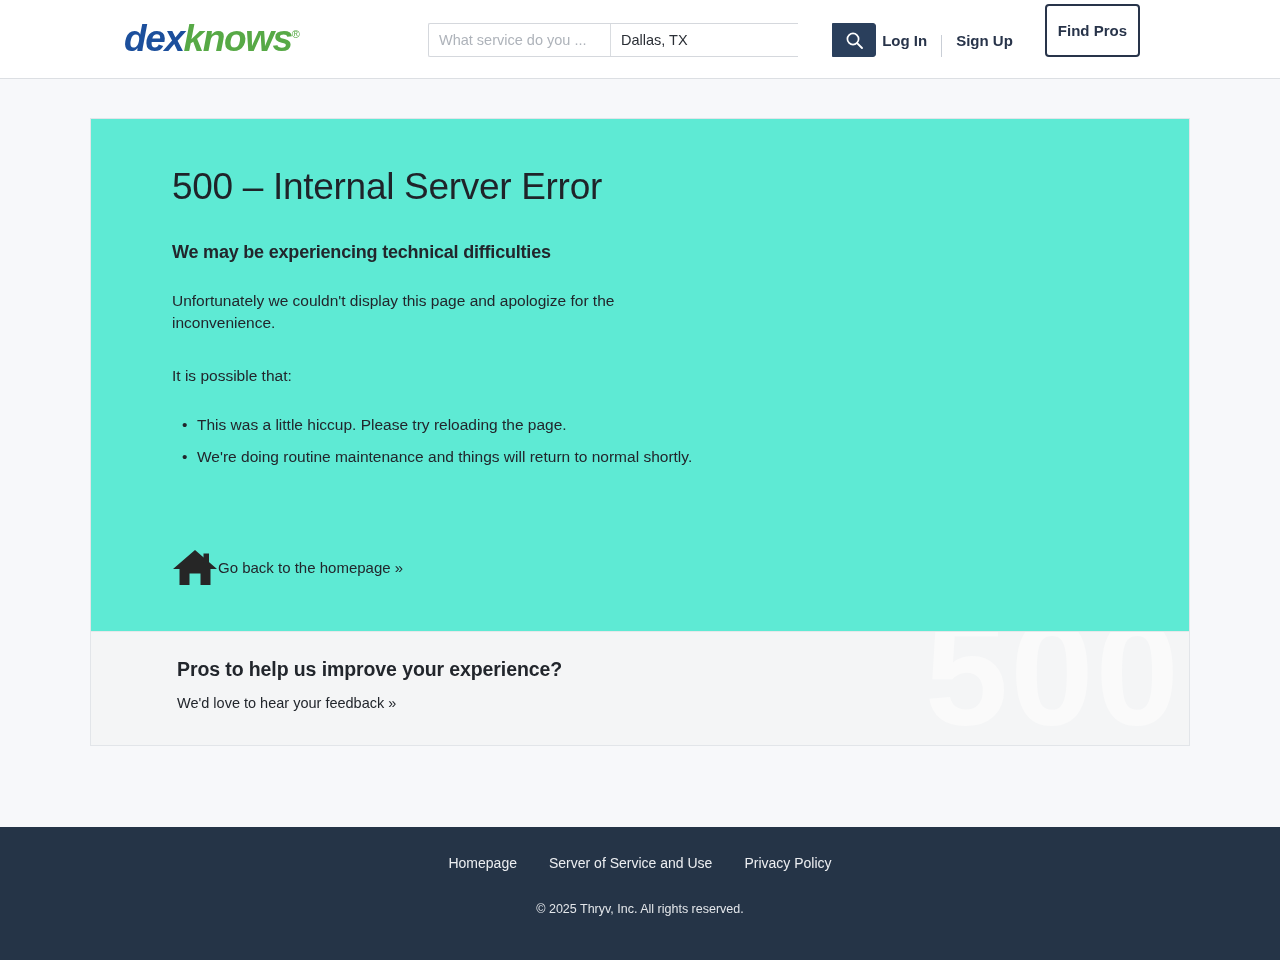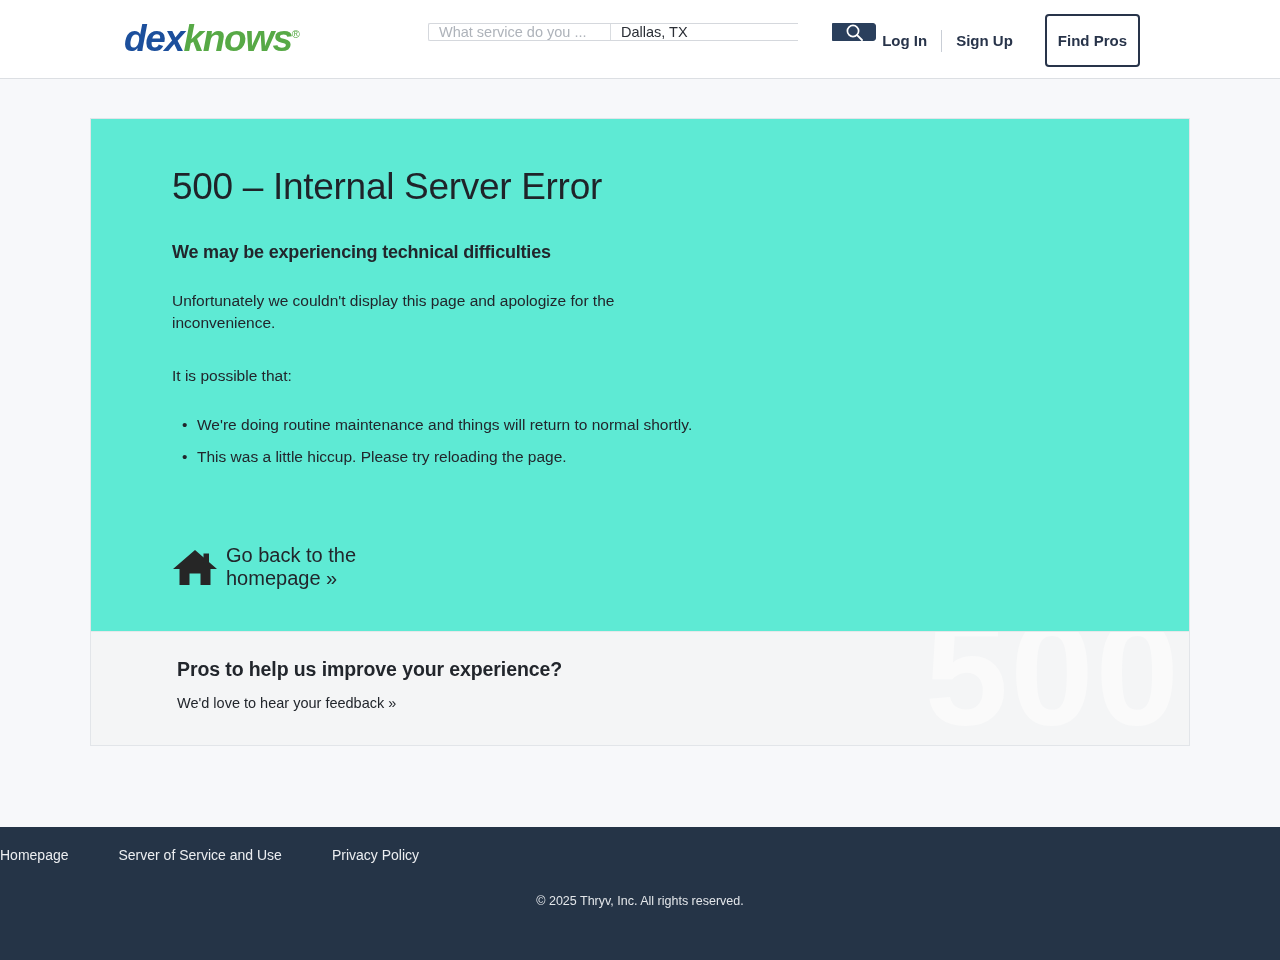--- a/index.html
+++ b/index.html
@@ -53,7 +53,7 @@
     position: absolute;
     left: 428px;
     top: 23px;
-    height: 18px;
+    height: 34px;
     display: flex;
     align-items: stretch;
     gap: 34px;

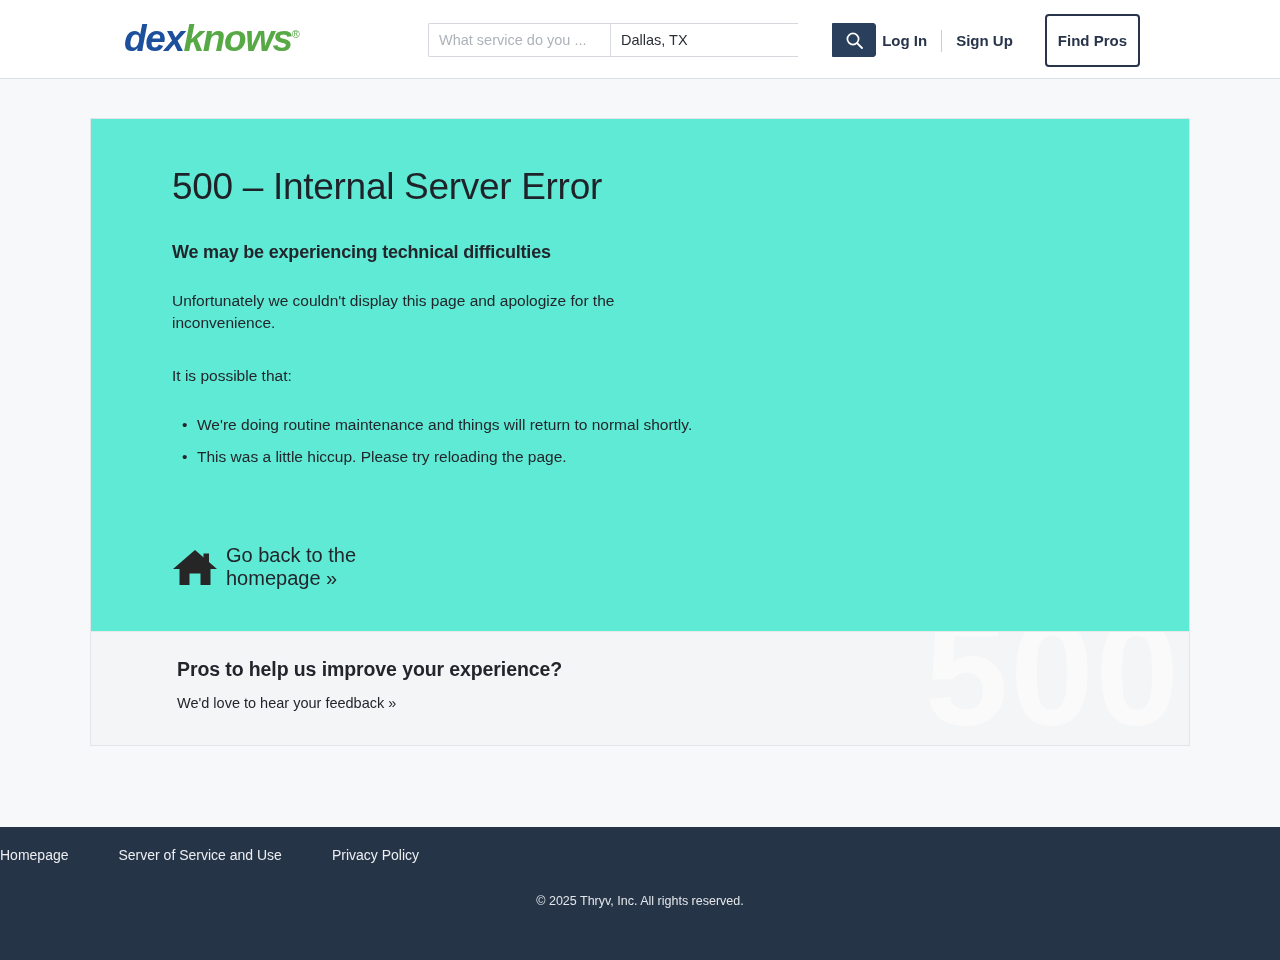--- a/index.html
+++ b/index.html
@@ -100,7 +100,7 @@
     right: 140px;
     top: 24px;
     display: flex;
-    align-items: center;
+    align-items: flex-end;
     gap: 0;
     height: 33px;
   }

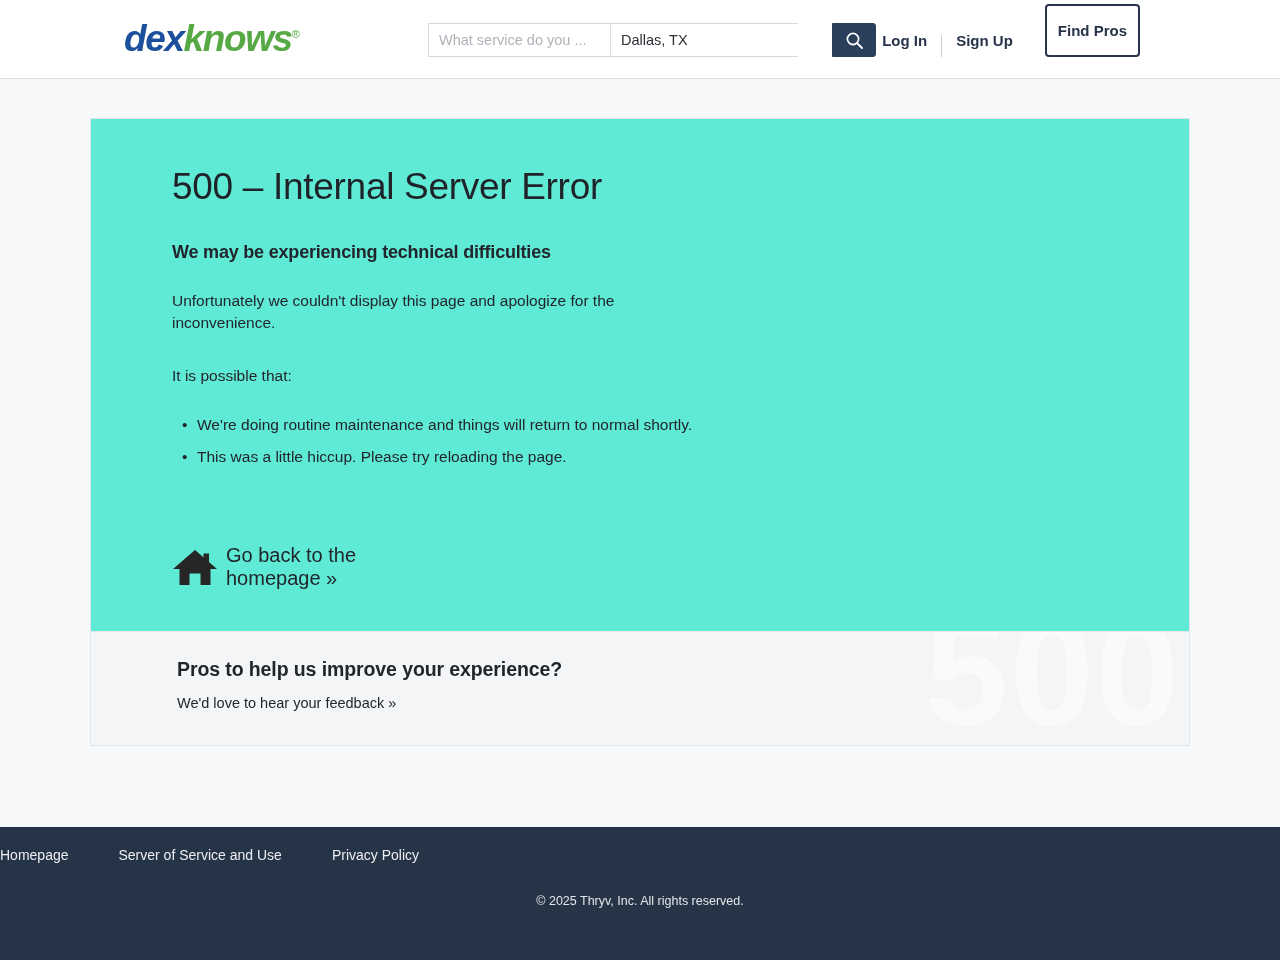--- a/index.html
+++ b/index.html
@@ -315,8 +315,8 @@
     <p class="error-para second">It is possible that:</p>
 
     <ul class="reasons">
+      <li>This was a little hiccup. Please try reloading the page.</li>
       <li>We're doing routine maintenance and things will return to normal shortly.</li>
-      <li>This was a little hiccup. Please try reloading the page.</li>
     </ul>
 
     <a class="homepage-link">

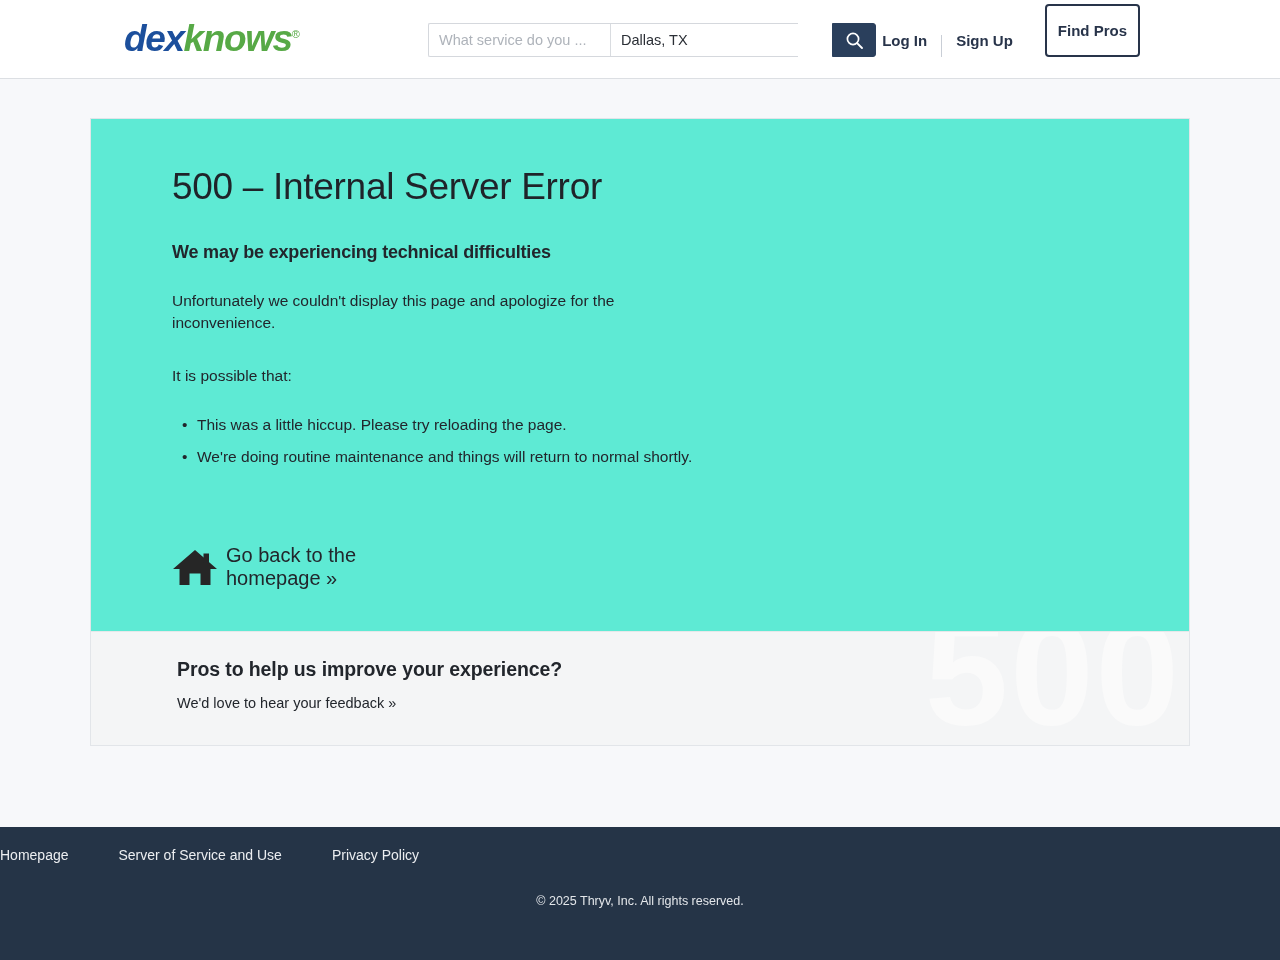--- a/index.html
+++ b/index.html
@@ -198,8 +198,8 @@
   }
   .home-icon { width: 46px; height: 46px; flex: none; }
   .homepage-label {
-    margin-left: 8px;
-    font-size: 20px;
+    margin-left: 0;
+    font-size: 15px;
     color: #22262c;
   }
 

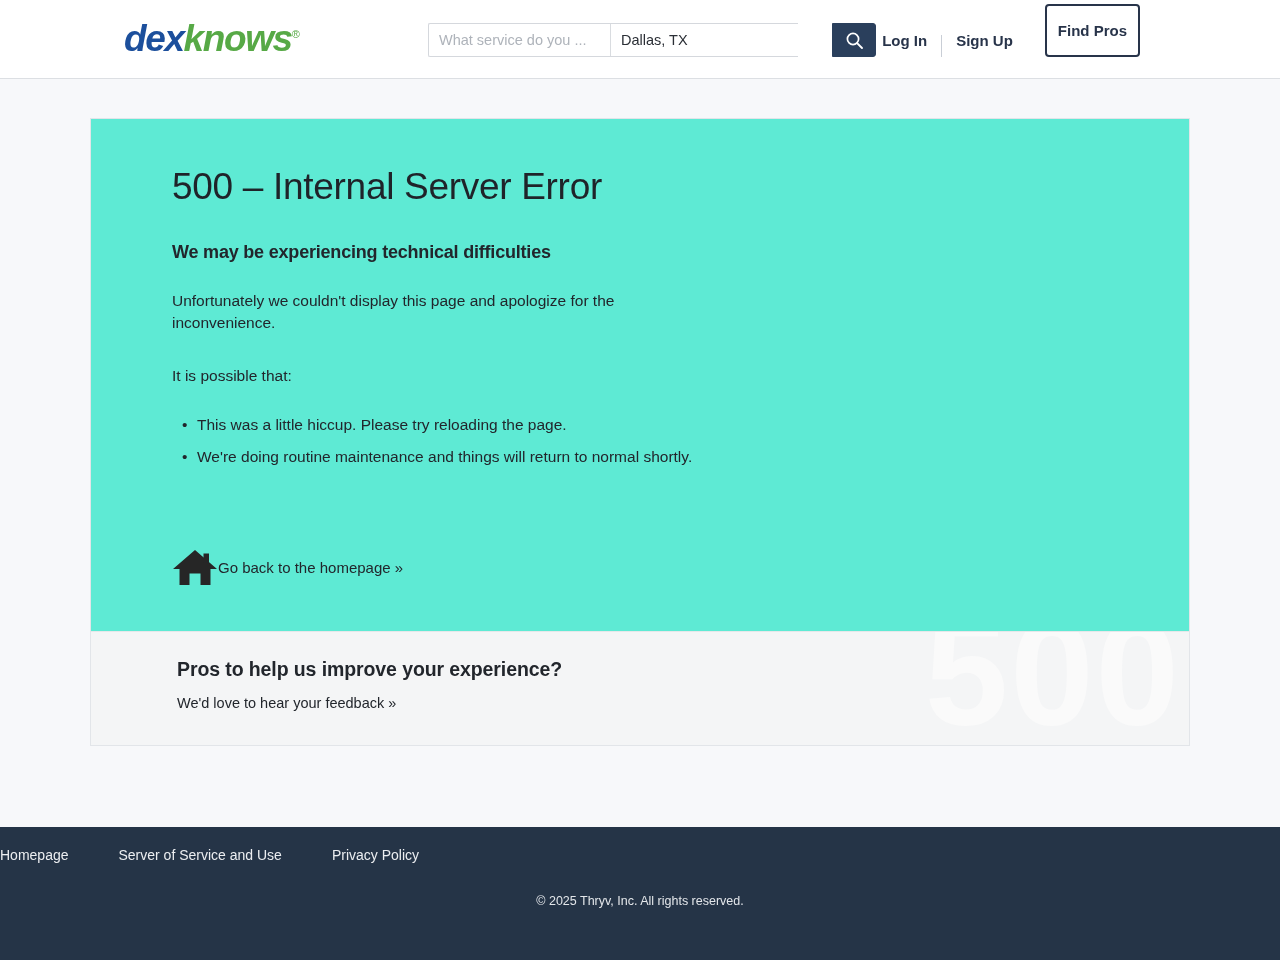--- a/index.html
+++ b/index.html
@@ -257,9 +257,10 @@
   }
   .footer-links {
     display: flex;
+    justify-content: center;
     align-items: center;
-    gap: 50px;
-    padding-top: 20px;
+    gap: 32px;
+    padding-top: 28px;
   }
   .footer-link {
     font-size: 14px;

